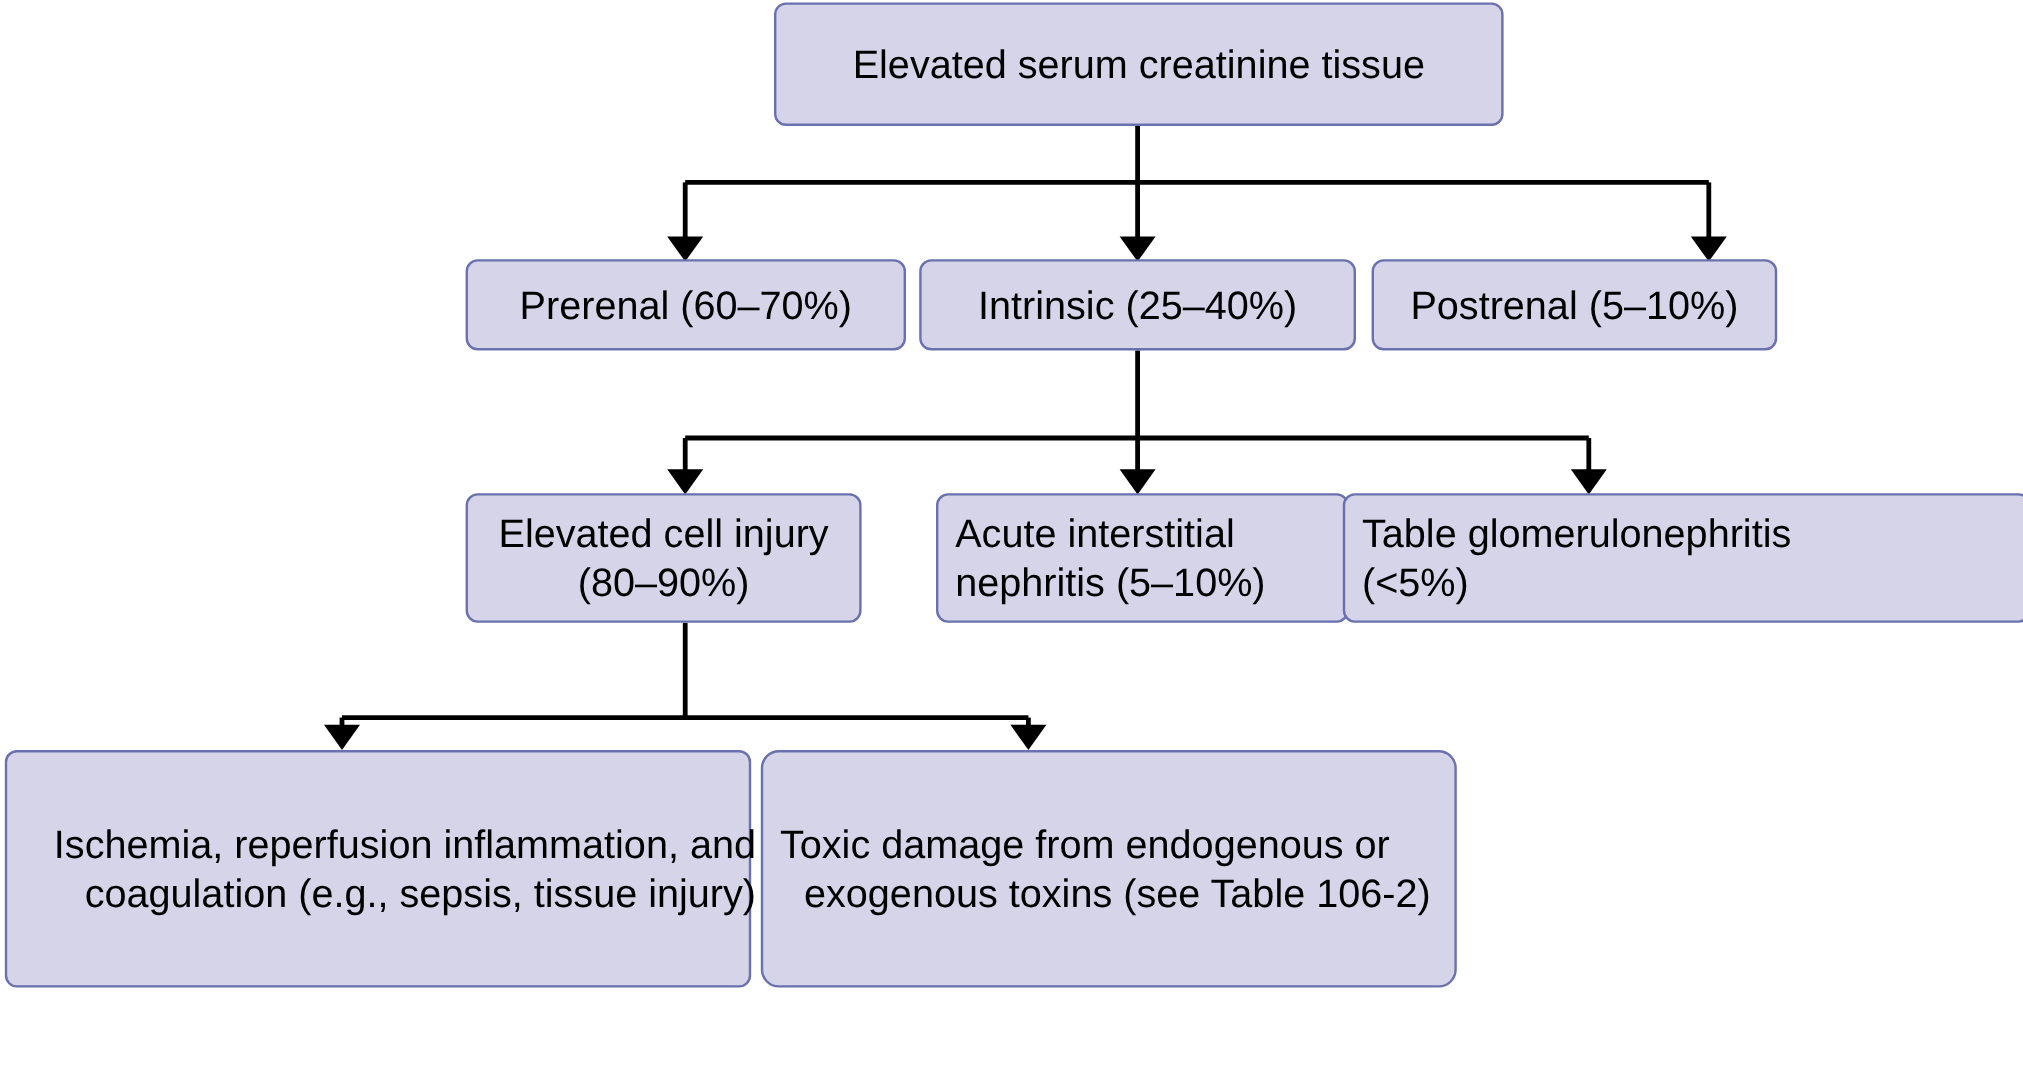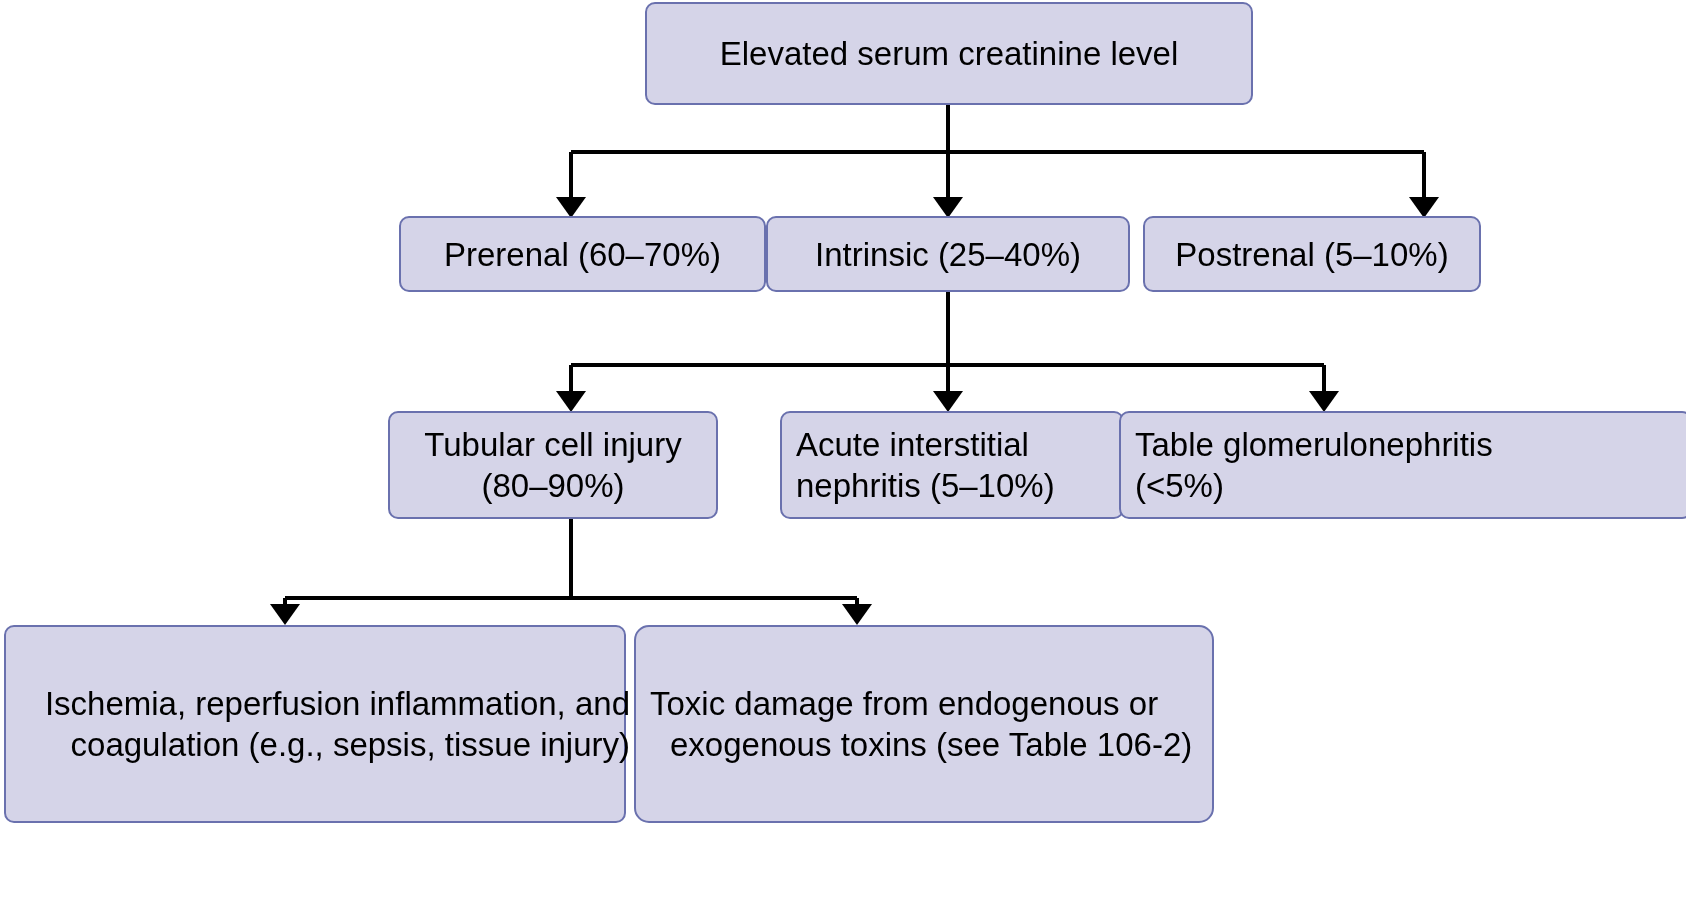--- a/index.html
+++ b/index.html
@@ -85,7 +85,7 @@
   </svg>
 
   <div class="node center" style="left:645px; top:2px; width:608px; height:103px;">
-    <span class="txt">Elevated serum creatinine level</span>
+    <span class="txt">Elevated serum creatinine tissue</span>
   </div>
 
   <div class="node center" style="left:399px; top:216px; width:367px; height:76px;">

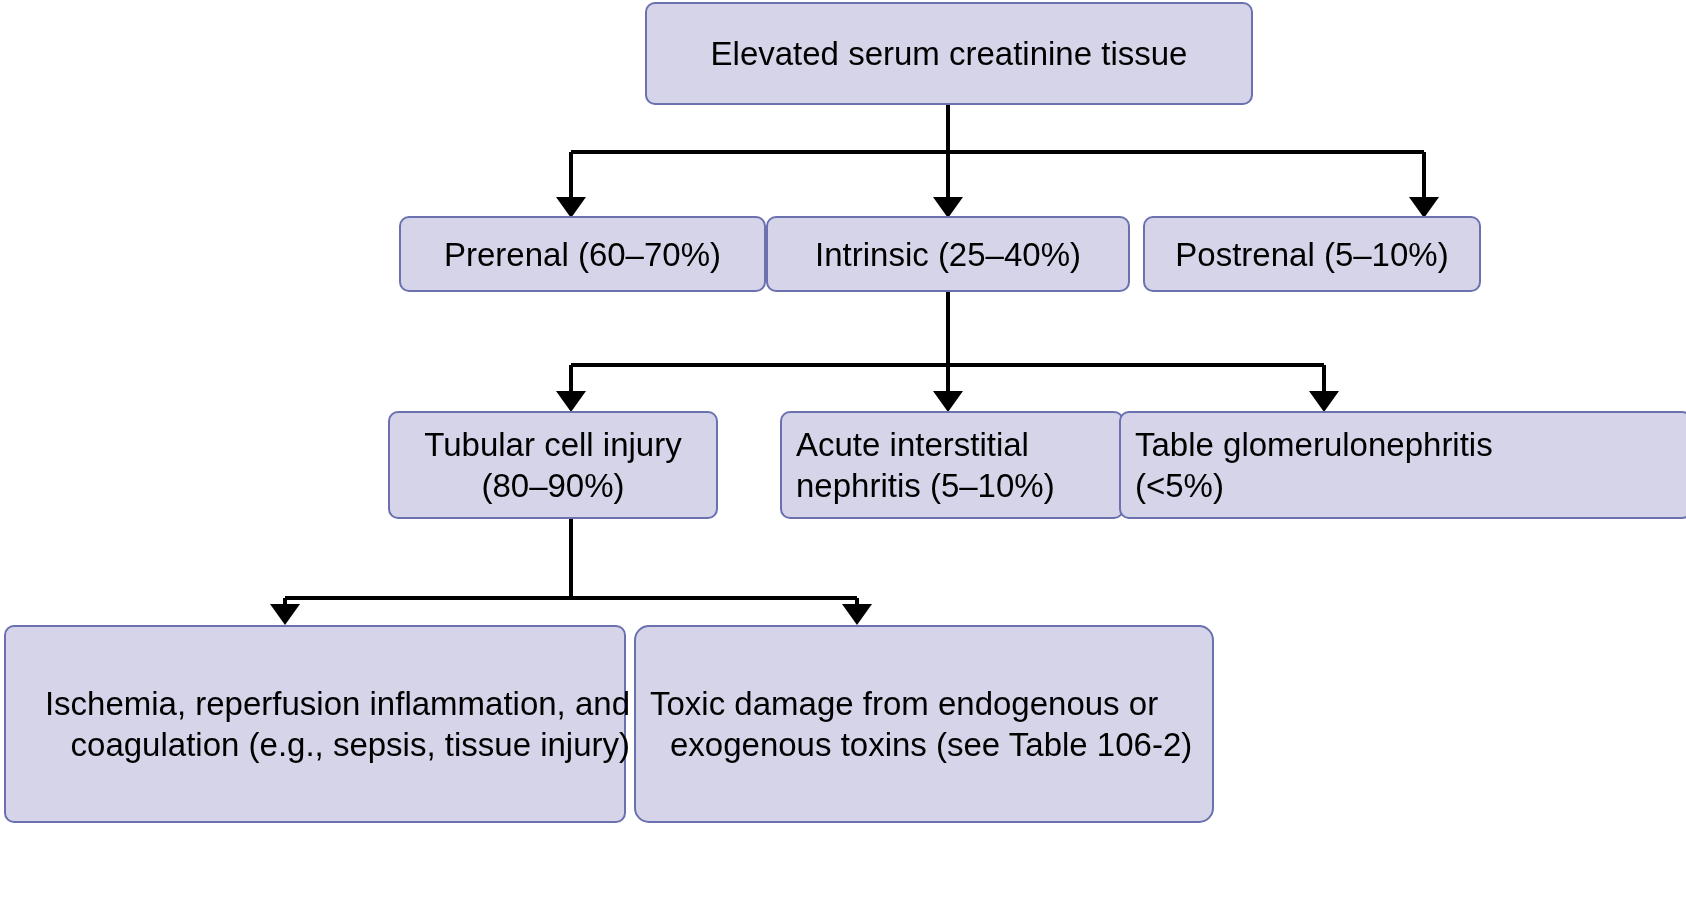--- a/index.html
+++ b/index.html
@@ -88,7 +88,7 @@
     <span class="txt">Elevated serum creatinine tissue</span>
   </div>
 
-  <div class="node center" style="left:399px; top:216px; width:367px; height:76px;">
+  <div class="node center" style="left:388px; top:216px; width:367px; height:76px;">
     <span class="txt">Prerenal (60–70%)</span>
   </div>
 

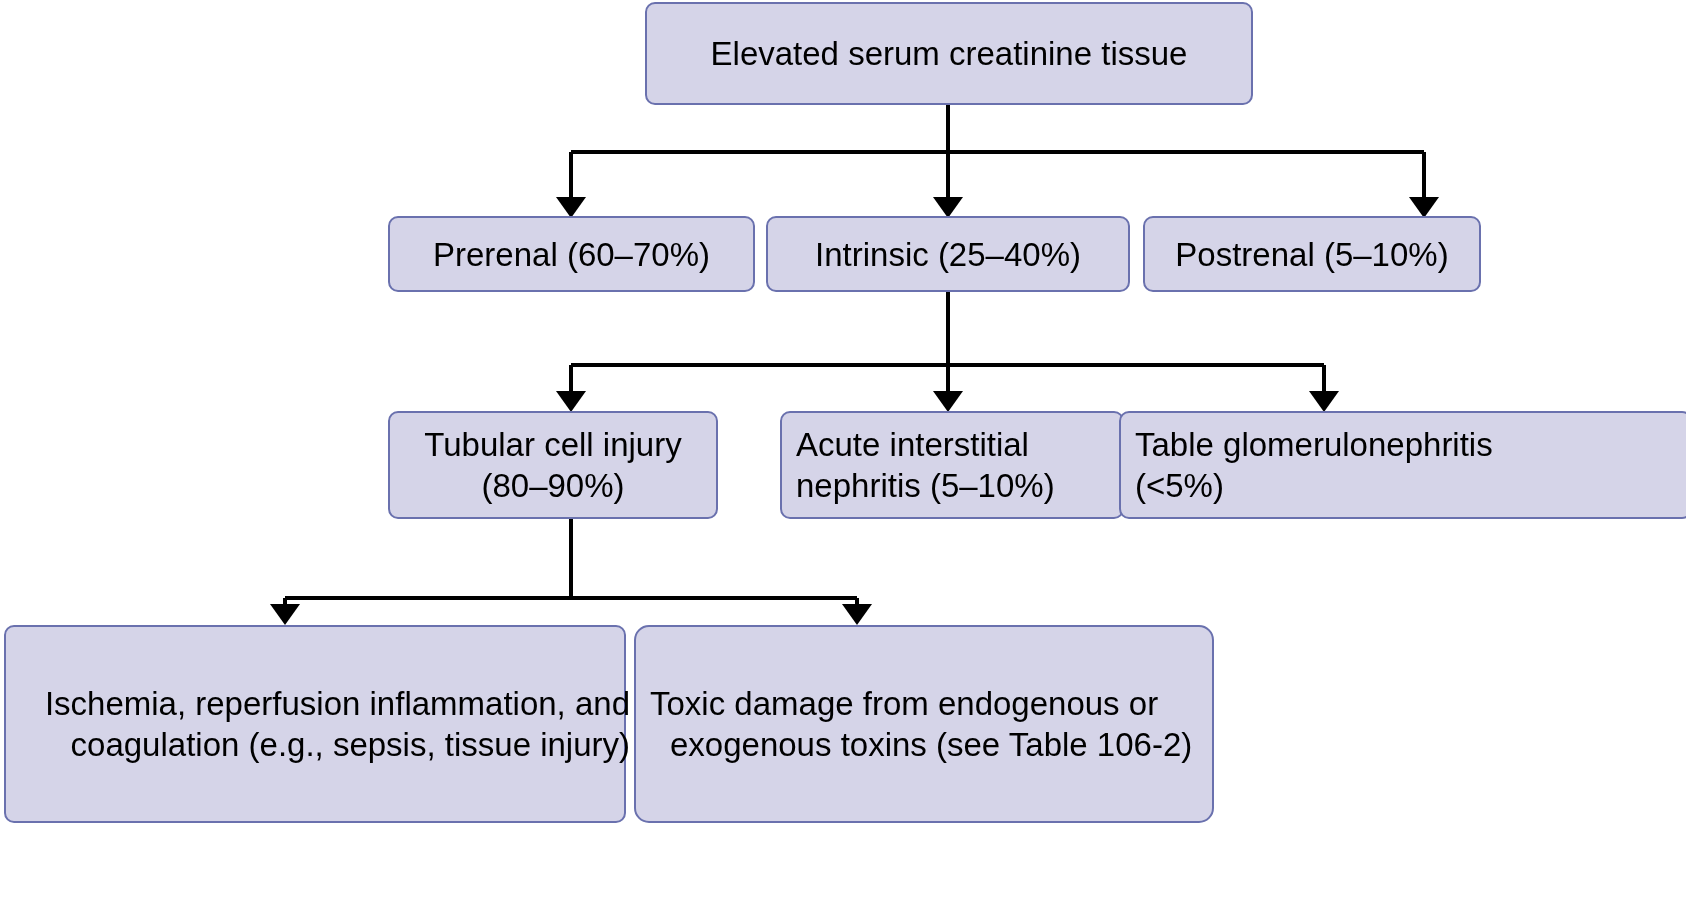--- a/index.html
+++ b/index.html
@@ -101,7 +101,7 @@
   </div>
 
   <div class="node center" style="left:388px; top:411px; width:330px; height:108px;">
-    <span class="txt">Tubular cell injury</span>
+    <span class="txt">Elevated cell injury</span>
     <span class="txt">(80–90%)</span>
   </div>
 

